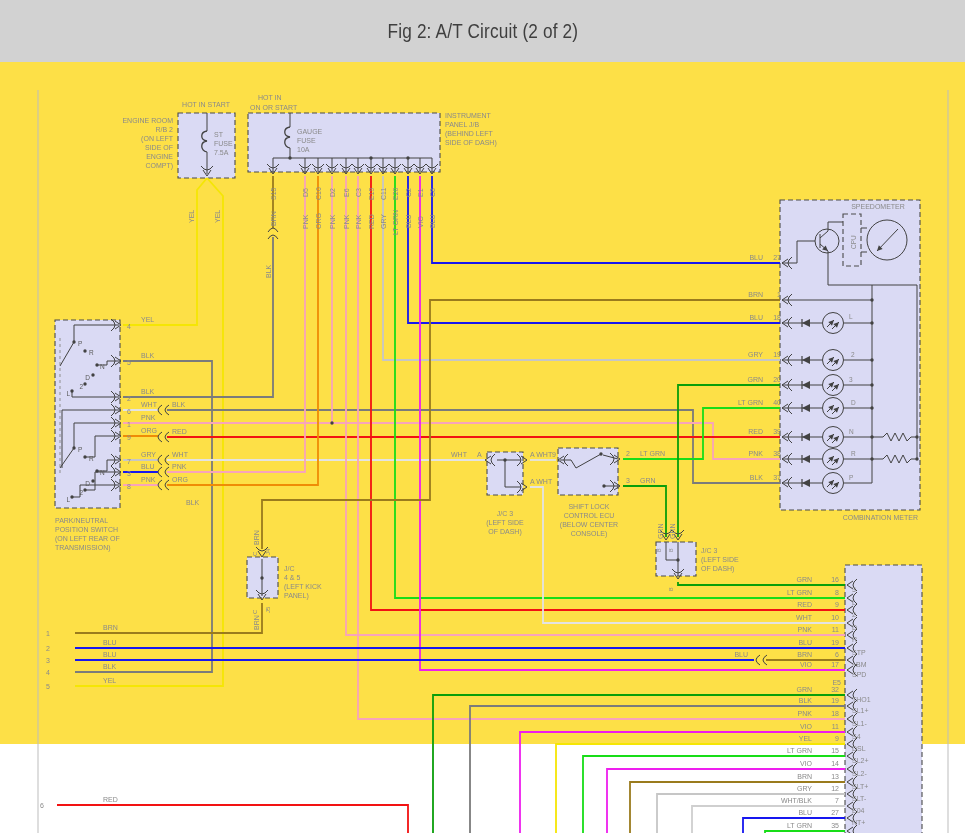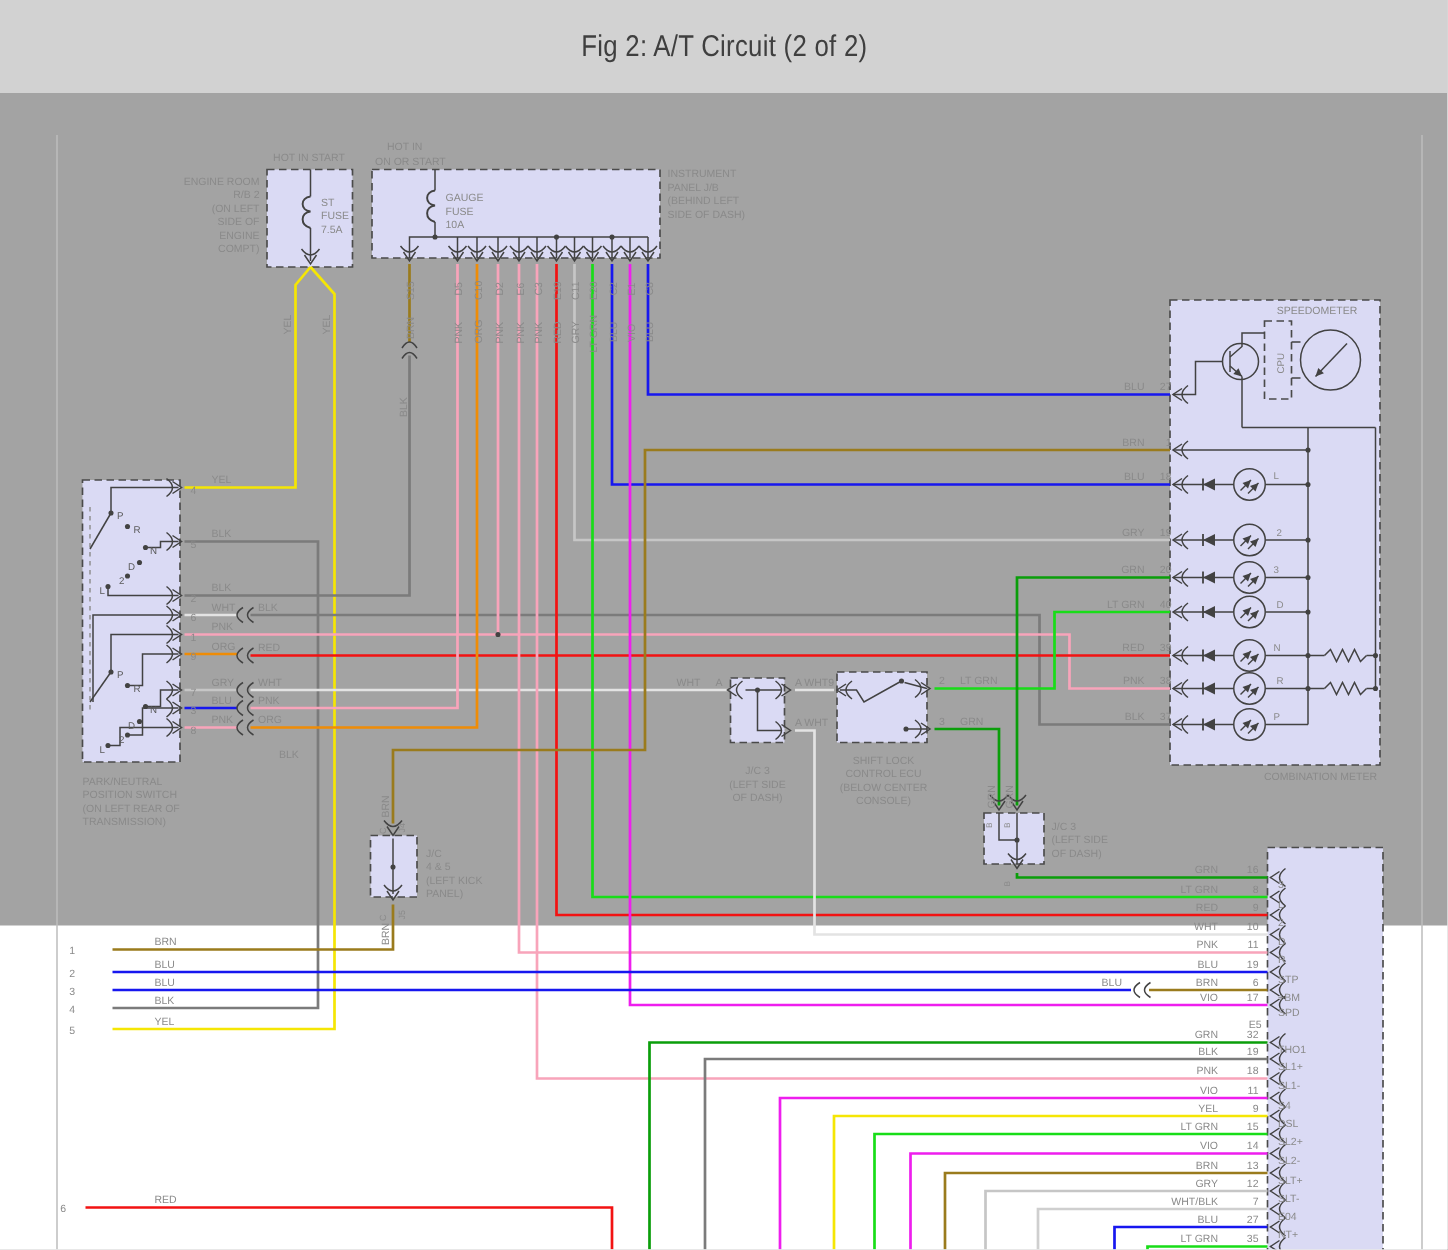--- a/index.html
+++ b/index.html
@@ -4,7 +4,7 @@
 <style>
   html,body{margin:0;padding:0;background:#ffffff;}
   body{width:965px;height:833px;overflow:hidden;font-family:"Liberation Sans","DejaVu Sans",sans-serif;}
-  #root{position:relative;width:965px;height:617px;background:#a3a3a3;}
+  #root{position:relative;width:965px;height:744px;background:#fde047;}
   #hdr{position:absolute;left:0;top:0;width:965px;height:62px;display:flex;align-items:center;justify-content:center;}
   #hdr span{display:inline-block;transform:scaleX(.86);font-size:20px;letter-spacing:.2px;}
   #dwg{position:absolute;left:0;top:62px;}

